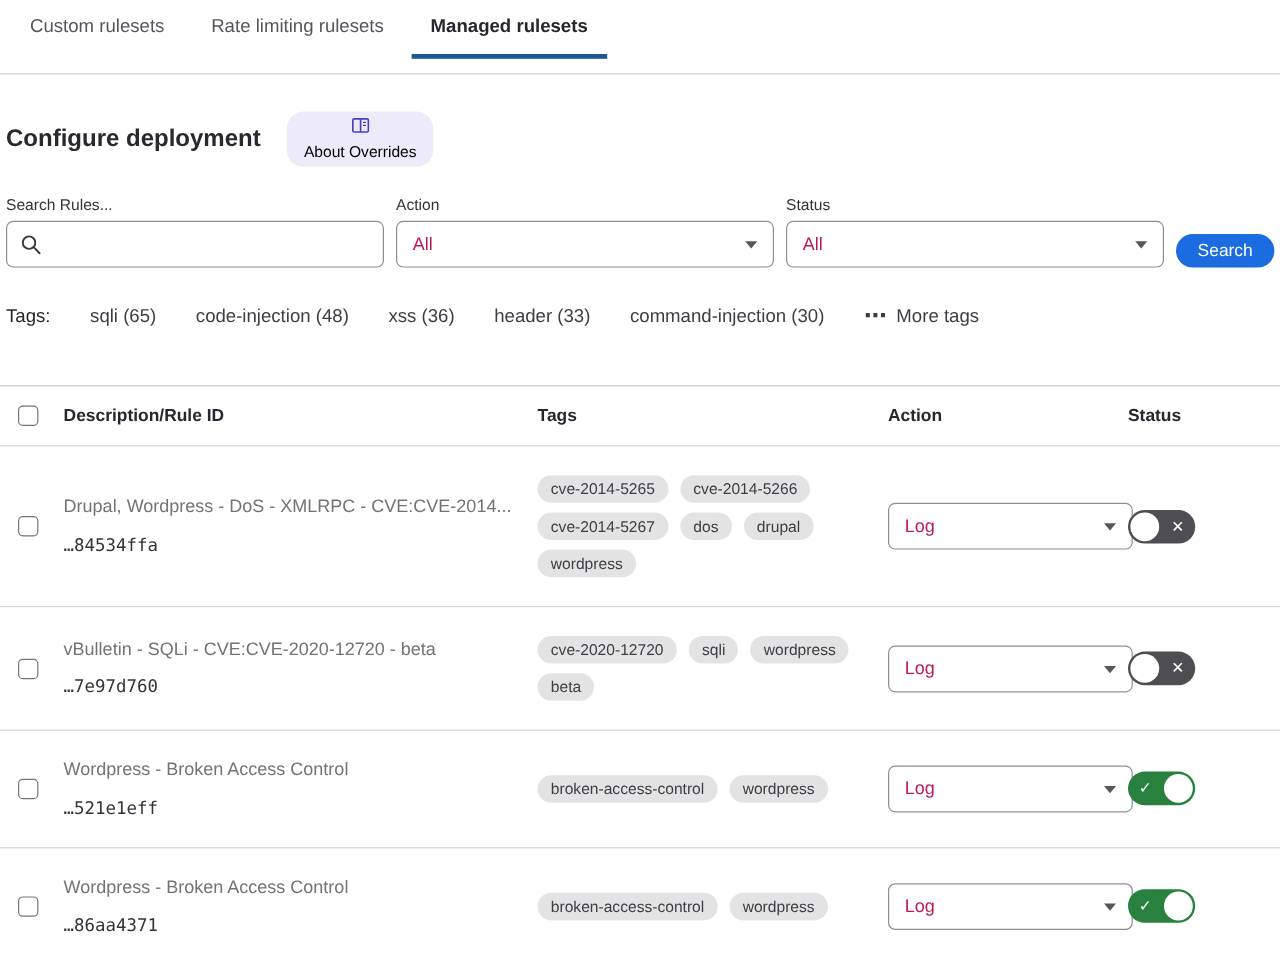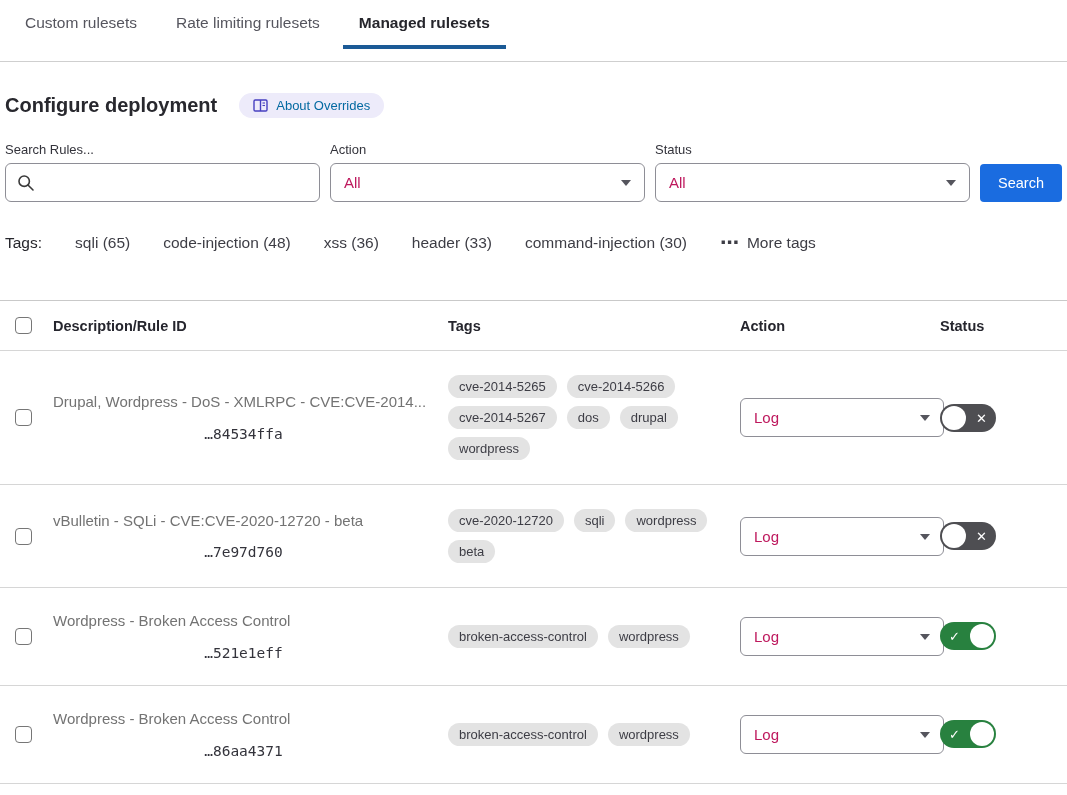--- a/index.html
+++ b/index.html
@@ -16,8 +16,8 @@
   .heading-row { display: flex; align-items: center; margin: 31px 0 0 5px; }
   .page-title { font-size: 20px; font-weight: 700; color: #28282e; }
   .badge { display: inline-flex; align-items: center; gap: 8px; margin-left: 22px;
-           background: #edebfa; color: #0369a1; font-size: 13px; padding: 5px 14px;
-           border-radius: 14px; cursor: pointer; }
+           background: #edebfa; color: #000000; font-size: 13px; padding: 5px 14px;
+           border-radius: 14px; cursor: pointer; flex-direction: column; }
 
   
   .filter-row { display: flex; align-items: flex-end; gap: 10px; margin: 24px 5px 0 5px; }

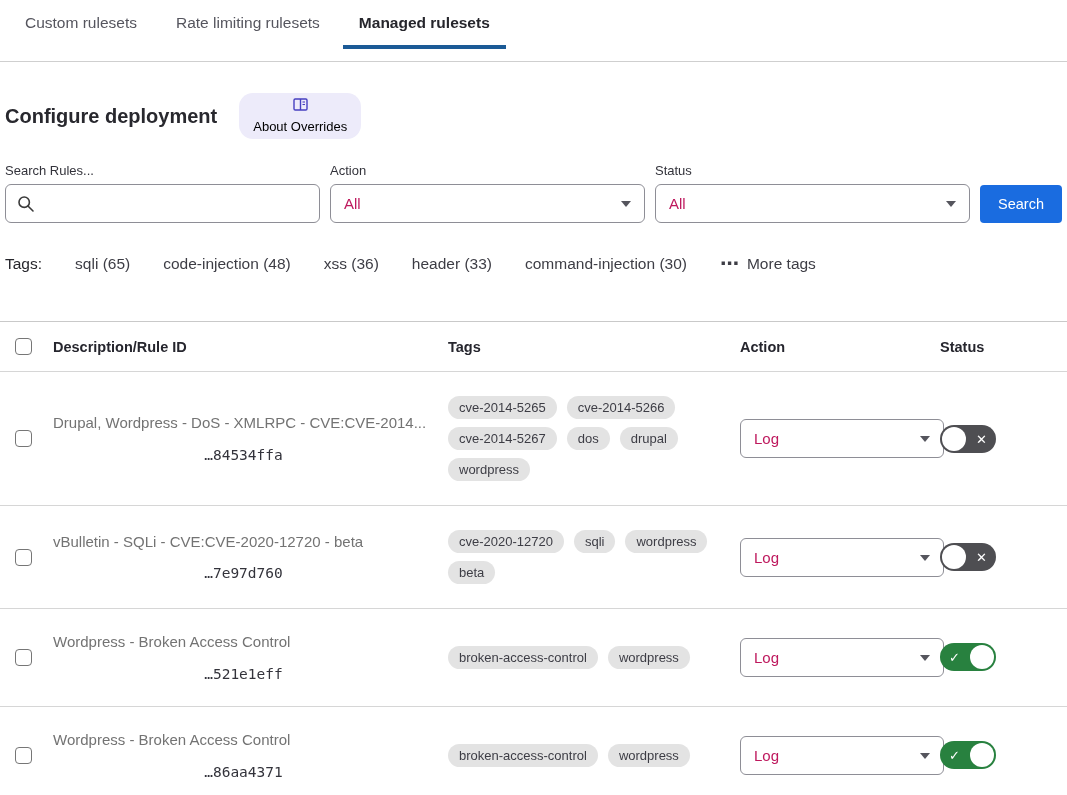--- a/index.html
+++ b/index.html
@@ -35,8 +35,8 @@
   .caret { position: absolute; right: 13px; top: 16px; width: 0; height: 0;
            border-left: 5.5px solid transparent; border-right: 5.5px solid transparent;
            border-top: 6.5px solid #55555d; }
-  .btn-primary { height: 38px; width: 85px; background: #1a6ce0; color: #fff; border: none;
-                 border-radius: 4px; font-size: 14.5px; font-family: inherit; cursor: pointer; }
+  .btn-primary { height: 28px; width: 85px; background: #1a6ce0; color: #fff; border: none;
+                 border-radius: 15px; font-size: 14.5px; font-family: inherit; cursor: pointer; }
 
   
   .tags-bar { display: flex; align-items: center; gap: 33px; margin: 32px 0 0 5px; font-size: 15.5px; }

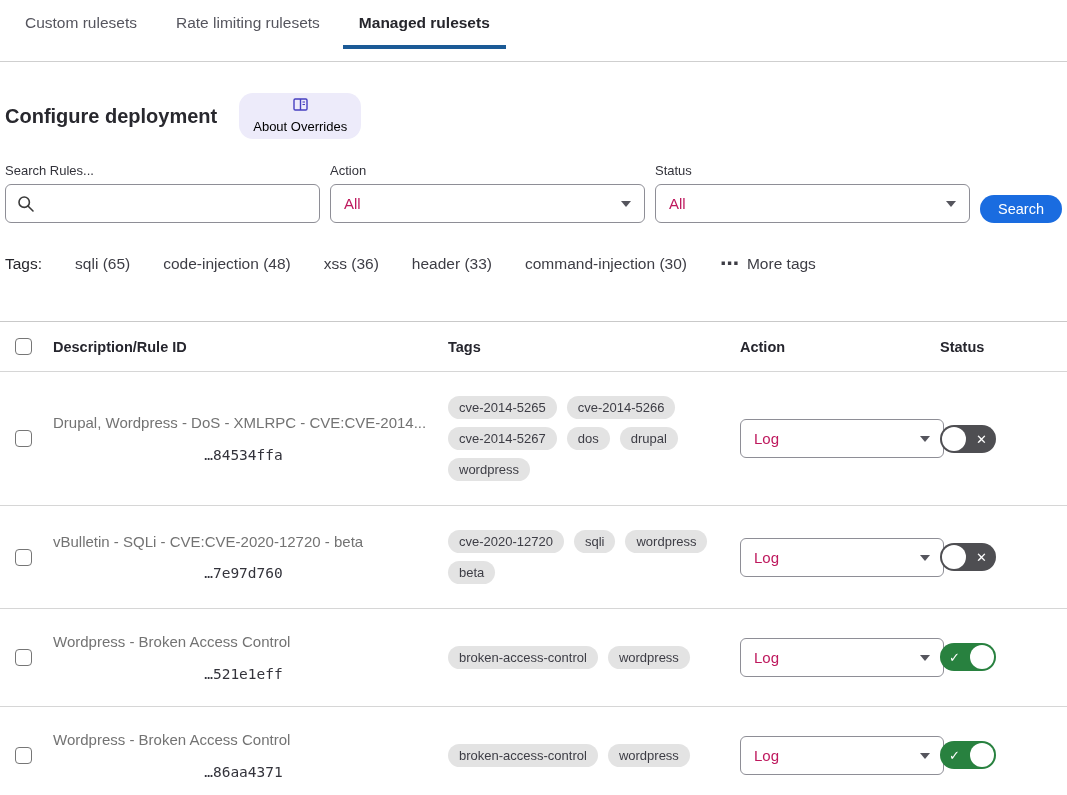--- a/index.html
+++ b/index.html
@@ -57,7 +57,7 @@
   .desc-cell { padding-right: 14px; }
   .rule-desc { font-size: 15px; color: #737373; line-height: 1.25; }
   .rule-id { font-family: "DejaVu Sans Mono", "Liberation Mono", monospace; font-size: 14.5px;
-             color: #33333b; margin-top: 14px; text-align: center; }
+             color: #33333b; margin-top: 14px; }
   .tags-cell { display: flex; flex-wrap: wrap; gap: 8px 10px; padding-right: 28px; }
   .tag-pill { background: #e3e3e3; color: #3d3d45; font-size: 13px; padding: 4px 11px;
               border-radius: 12px; white-space: nowrap; }

